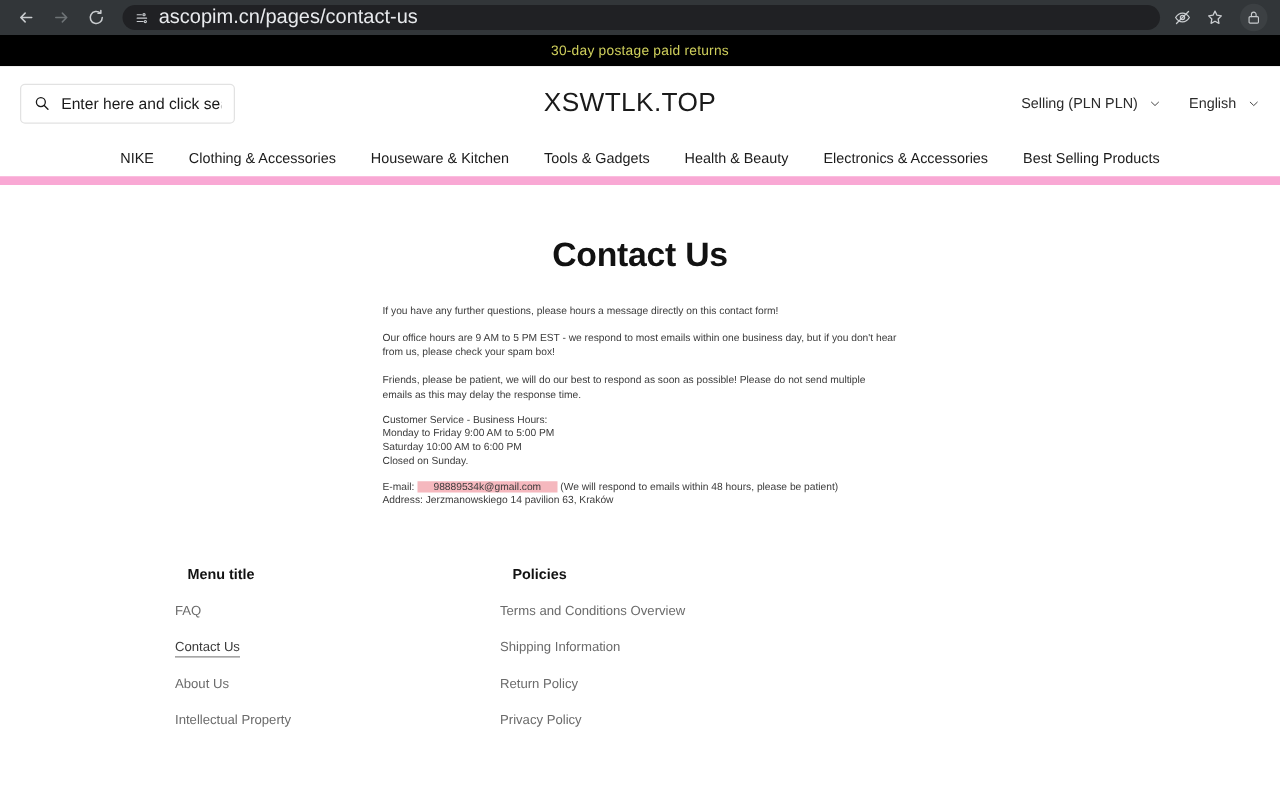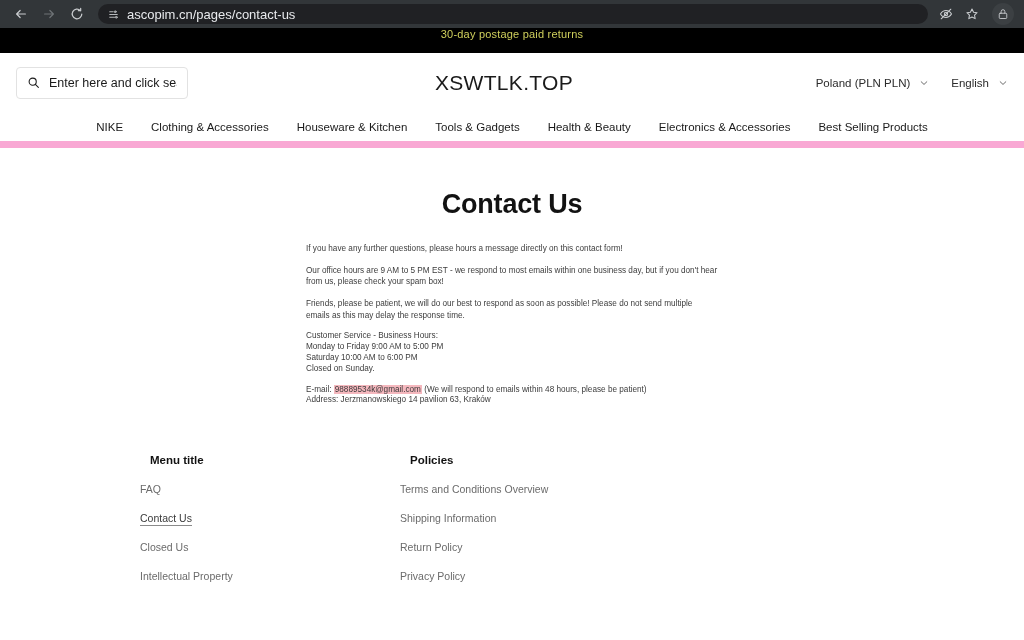--- a/index.html
+++ b/index.html
@@ -43,7 +43,7 @@
   .omnibox .site-icon { color: #c9cccf; display: flex; align-items: center; }
   .omnibox .url {
     color: #e8eaed;
-    font-size: 13px;
+    font-size: 16px;
     white-space: nowrap;
     overflow: hidden;
     text-overflow: ellipsis;

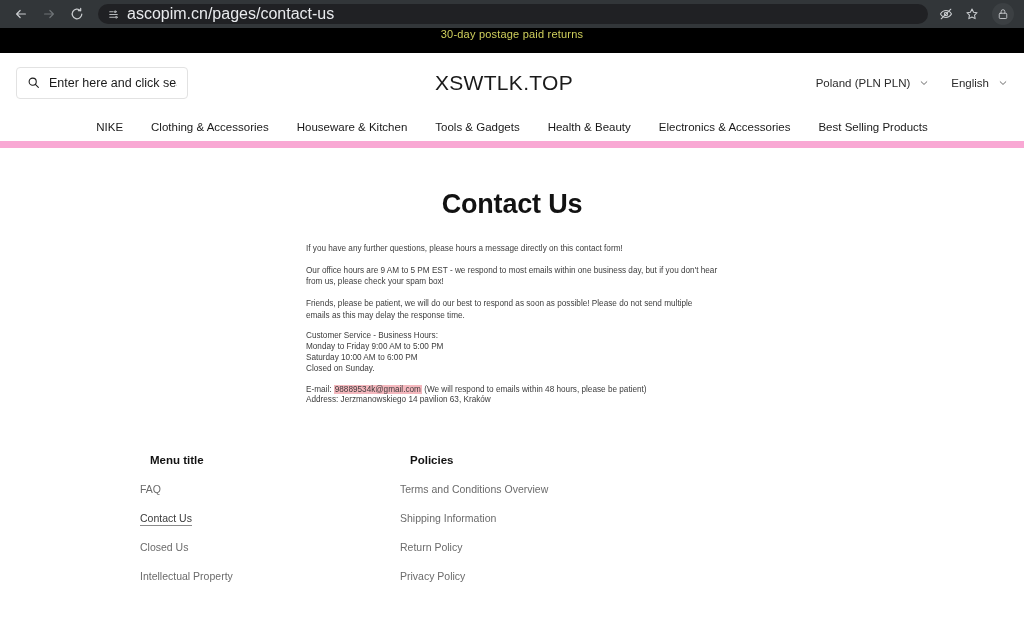--- a/index.html
+++ b/index.html
@@ -64,6 +64,7 @@
     height: 25px;
     background: #000000;
     display: flex;
+    align-items: center;
     justify-content: center;
   }
   .announcement span {

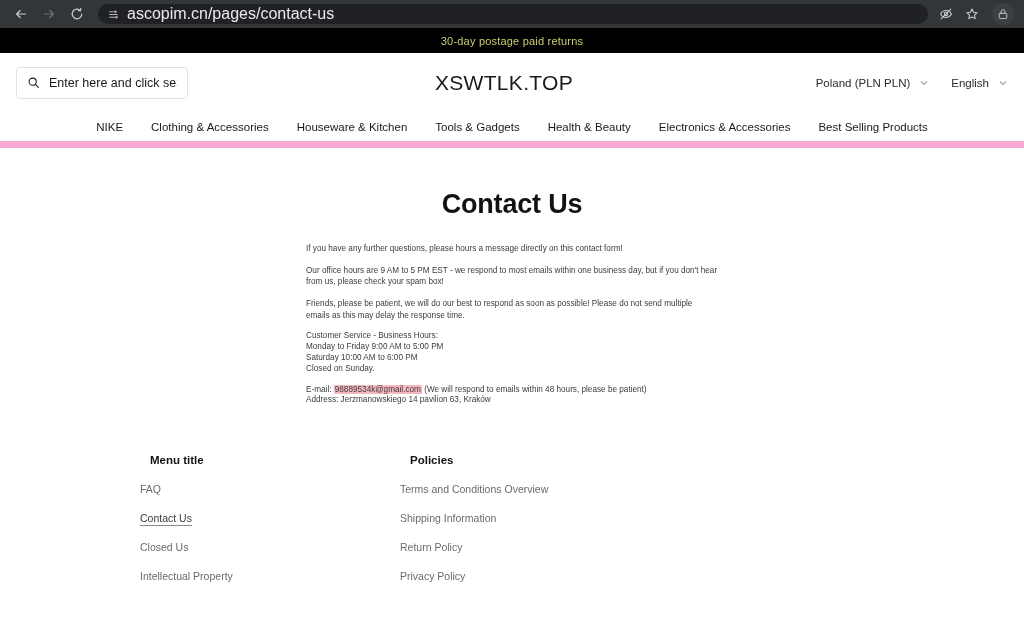--- a/index.html
+++ b/index.html
@@ -270,7 +270,7 @@
 
   <div class="header-right">
     <div class="locale-picker">
-      <span>Poland  (PLN PLN)</span>
+      <span>Selling  (PLN PLN)</span>
       <span class="caret">
         <svg width="10" height="10" viewBox="0 0 16 16" fill="none" stroke="currentColor" stroke-width="1.2" stroke-linecap="round" stroke-linejoin="round">
             <path d="M3.5 6l4.5 4.3L12.5 6"></path>

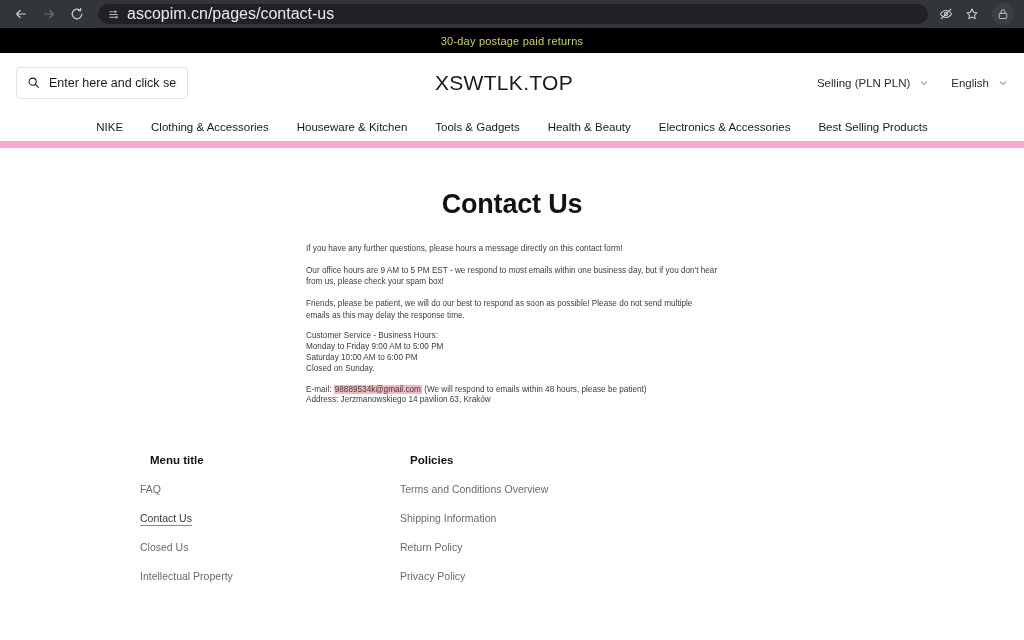--- a/index.html
+++ b/index.html
@@ -166,7 +166,7 @@
   .email-highlight {
     background: #f5b8be;
     color: #3c3c3c;
-    padding: 0 1px;
+    padding: 0 13px;
   }
 
   

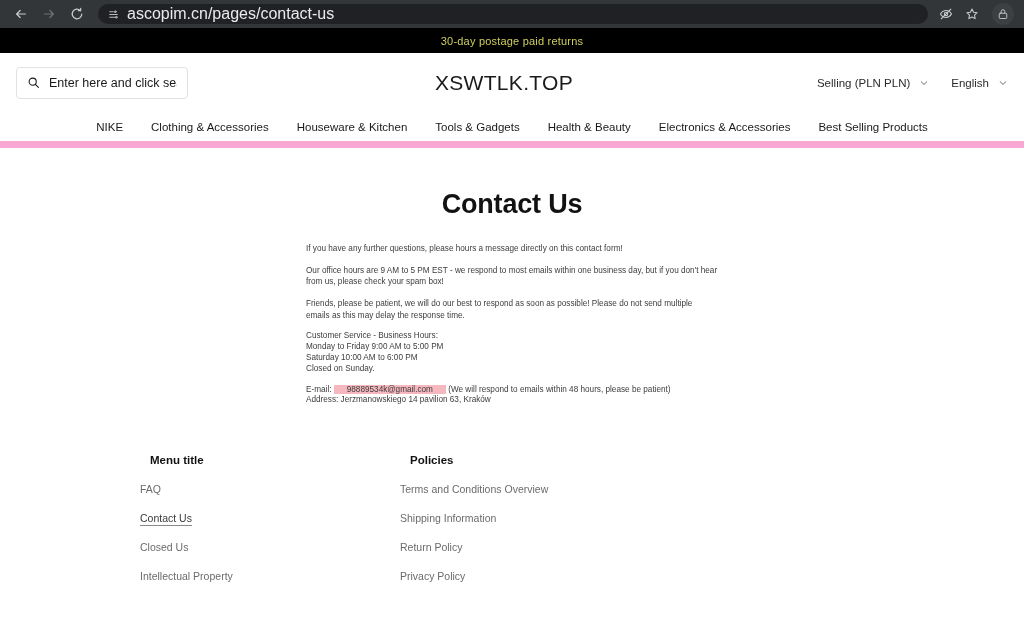--- a/index.html
+++ b/index.html
@@ -328,7 +328,7 @@
     <ul>
       <li><a href="#">FAQ</a></li>
       <li><a href="#" class="active">Contact Us</a></li>
-      <li><a href="#">Closed Us</a></li>
+      <li><a href="#">About Us</a></li>
       <li><a href="#">Intellectual Property</a></li>
     </ul>
   </div>

